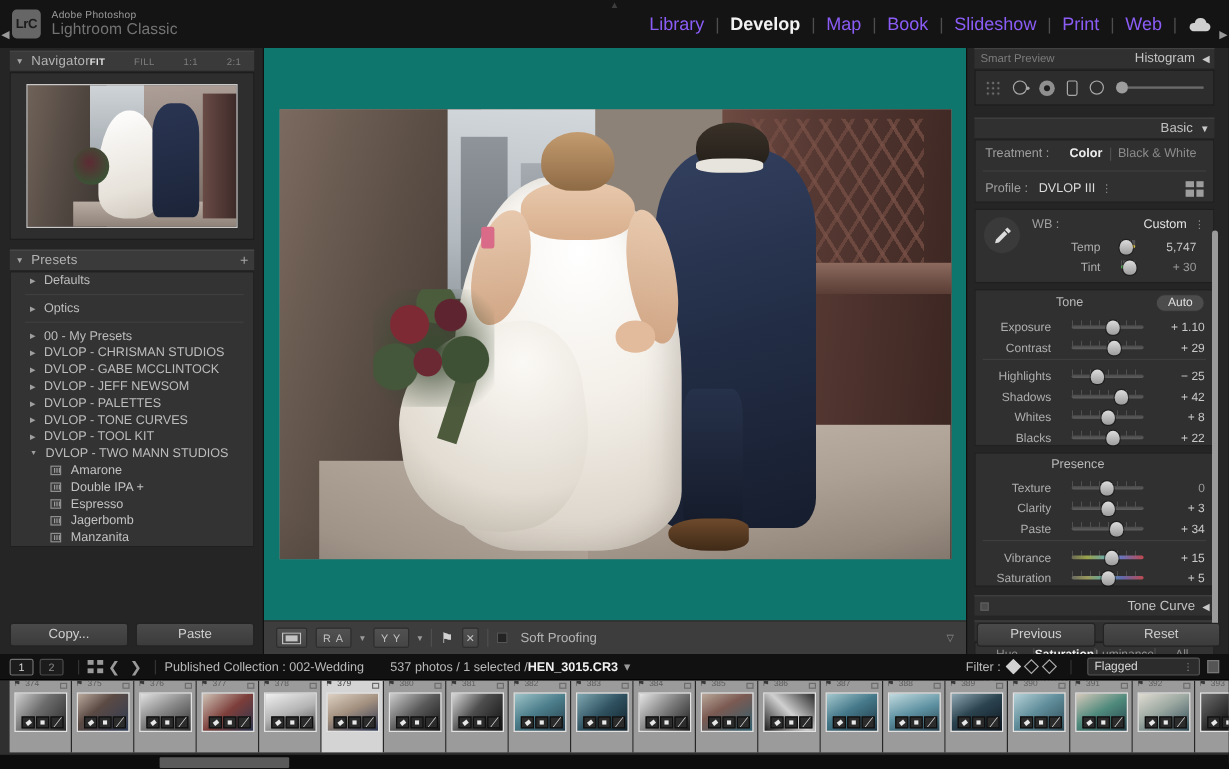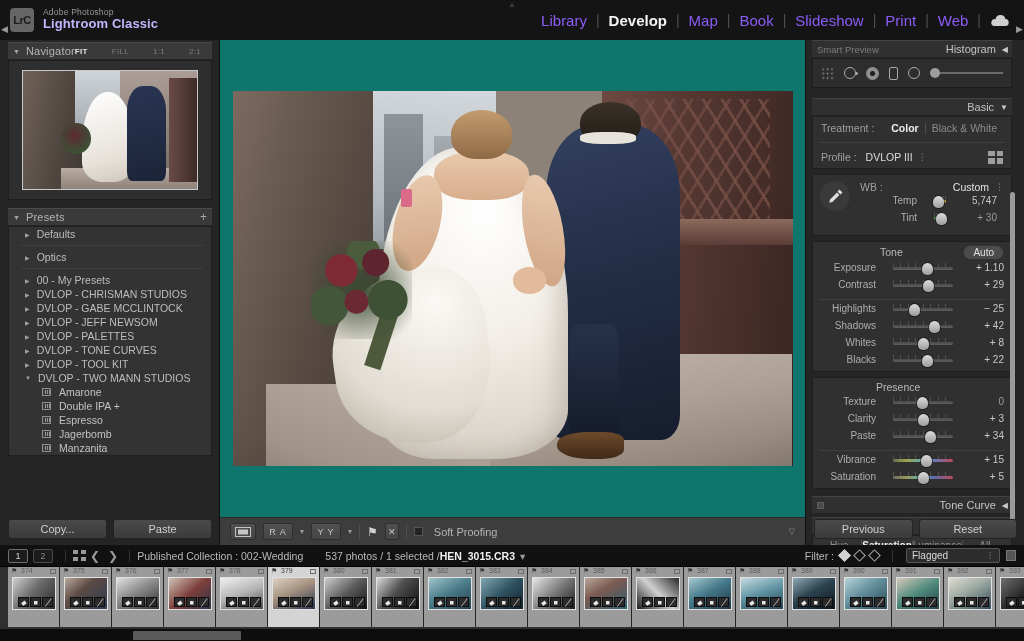--- a/index.html
+++ b/index.html
@@ -28,7 +28,7 @@
   }
   .brand-text { margin-left: 9px; line-height: 1.15; }
   .brand-sup { font-size: 8.5px; color: #9a9a9a; letter-spacing: 0.2px; }
-  .brand-main { font-size: 13px; color: #c4b5fd; font-weight: bold; letter-spacing: 0.1px; }
+  .brand-main { font-size: 13px; color: #737373; font-weight: normal; letter-spacing: 0.1px; }
 
   .modules {
     position: absolute; right: 8px; top: 0; height: 40px;

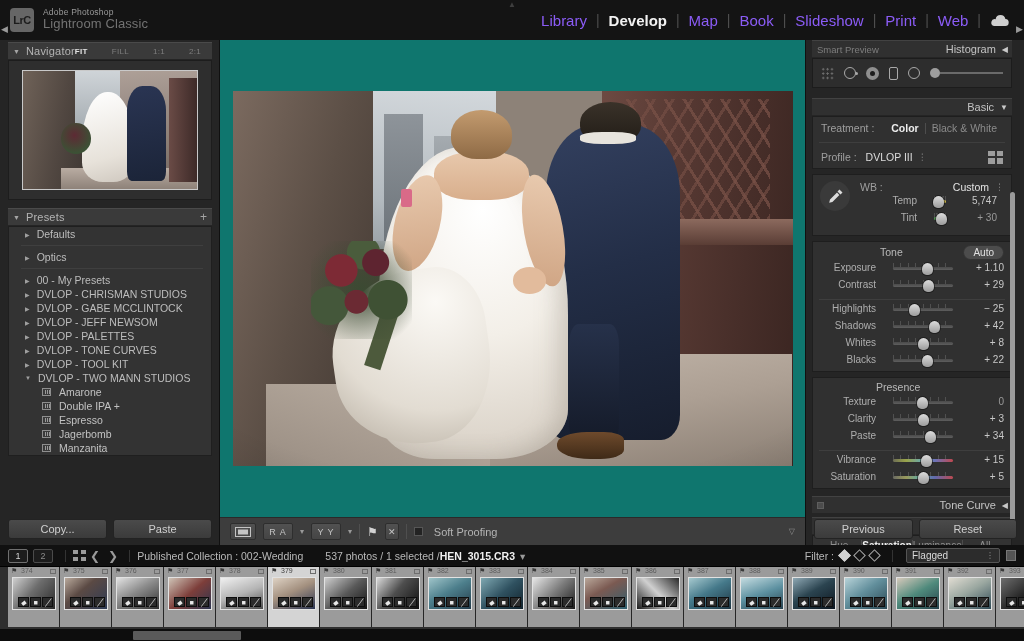--- a/index.html
+++ b/index.html
@@ -330,7 +330,7 @@
 
   .sec-body { background: #303030; border: 1px solid #1e1e1e; margin-top: 1px; }
   .row {
-    display: flex; align-items: flex-start; height: 17px;
+    display: flex; align-items: flex-end; height: 17px;
     font-size: 10.5px; color: #b6b6b6; padding: 0 7px; gap: 11px;
   }
   .row .rlabel { width: 56px; text-align: right; color: #aeaeae; font-size: 10px; }

